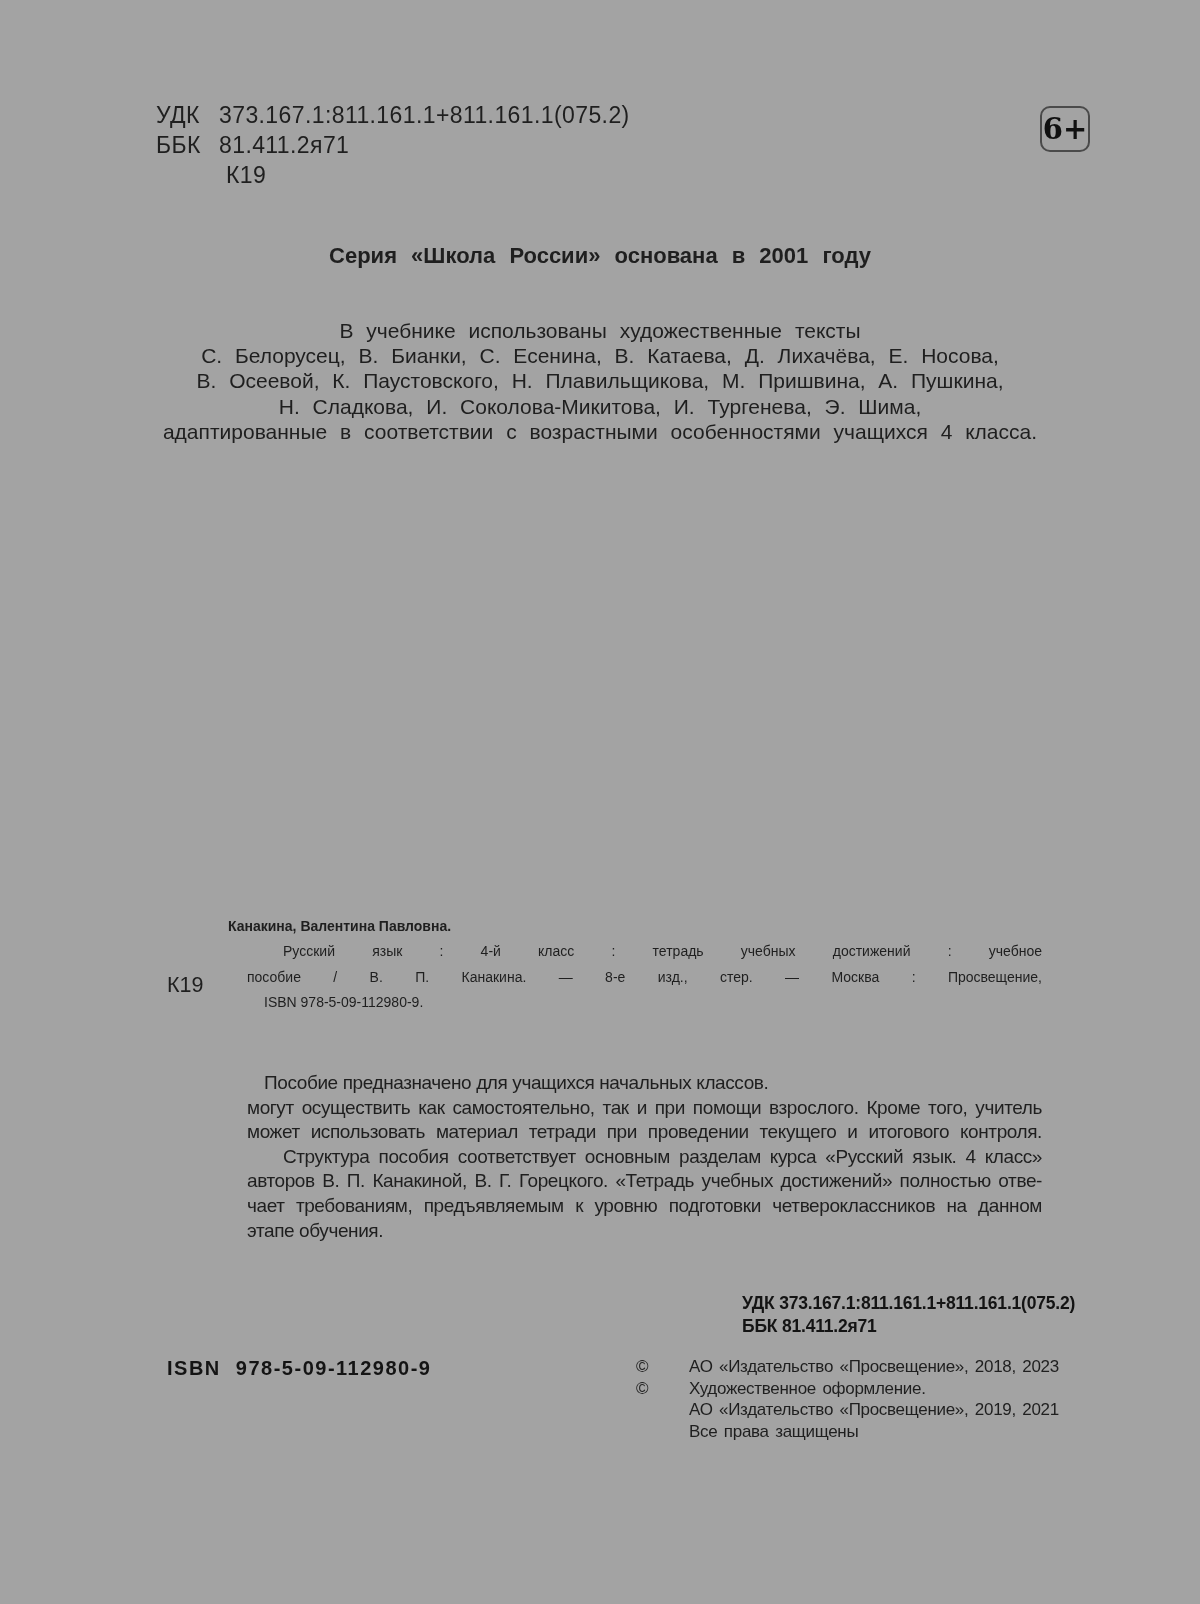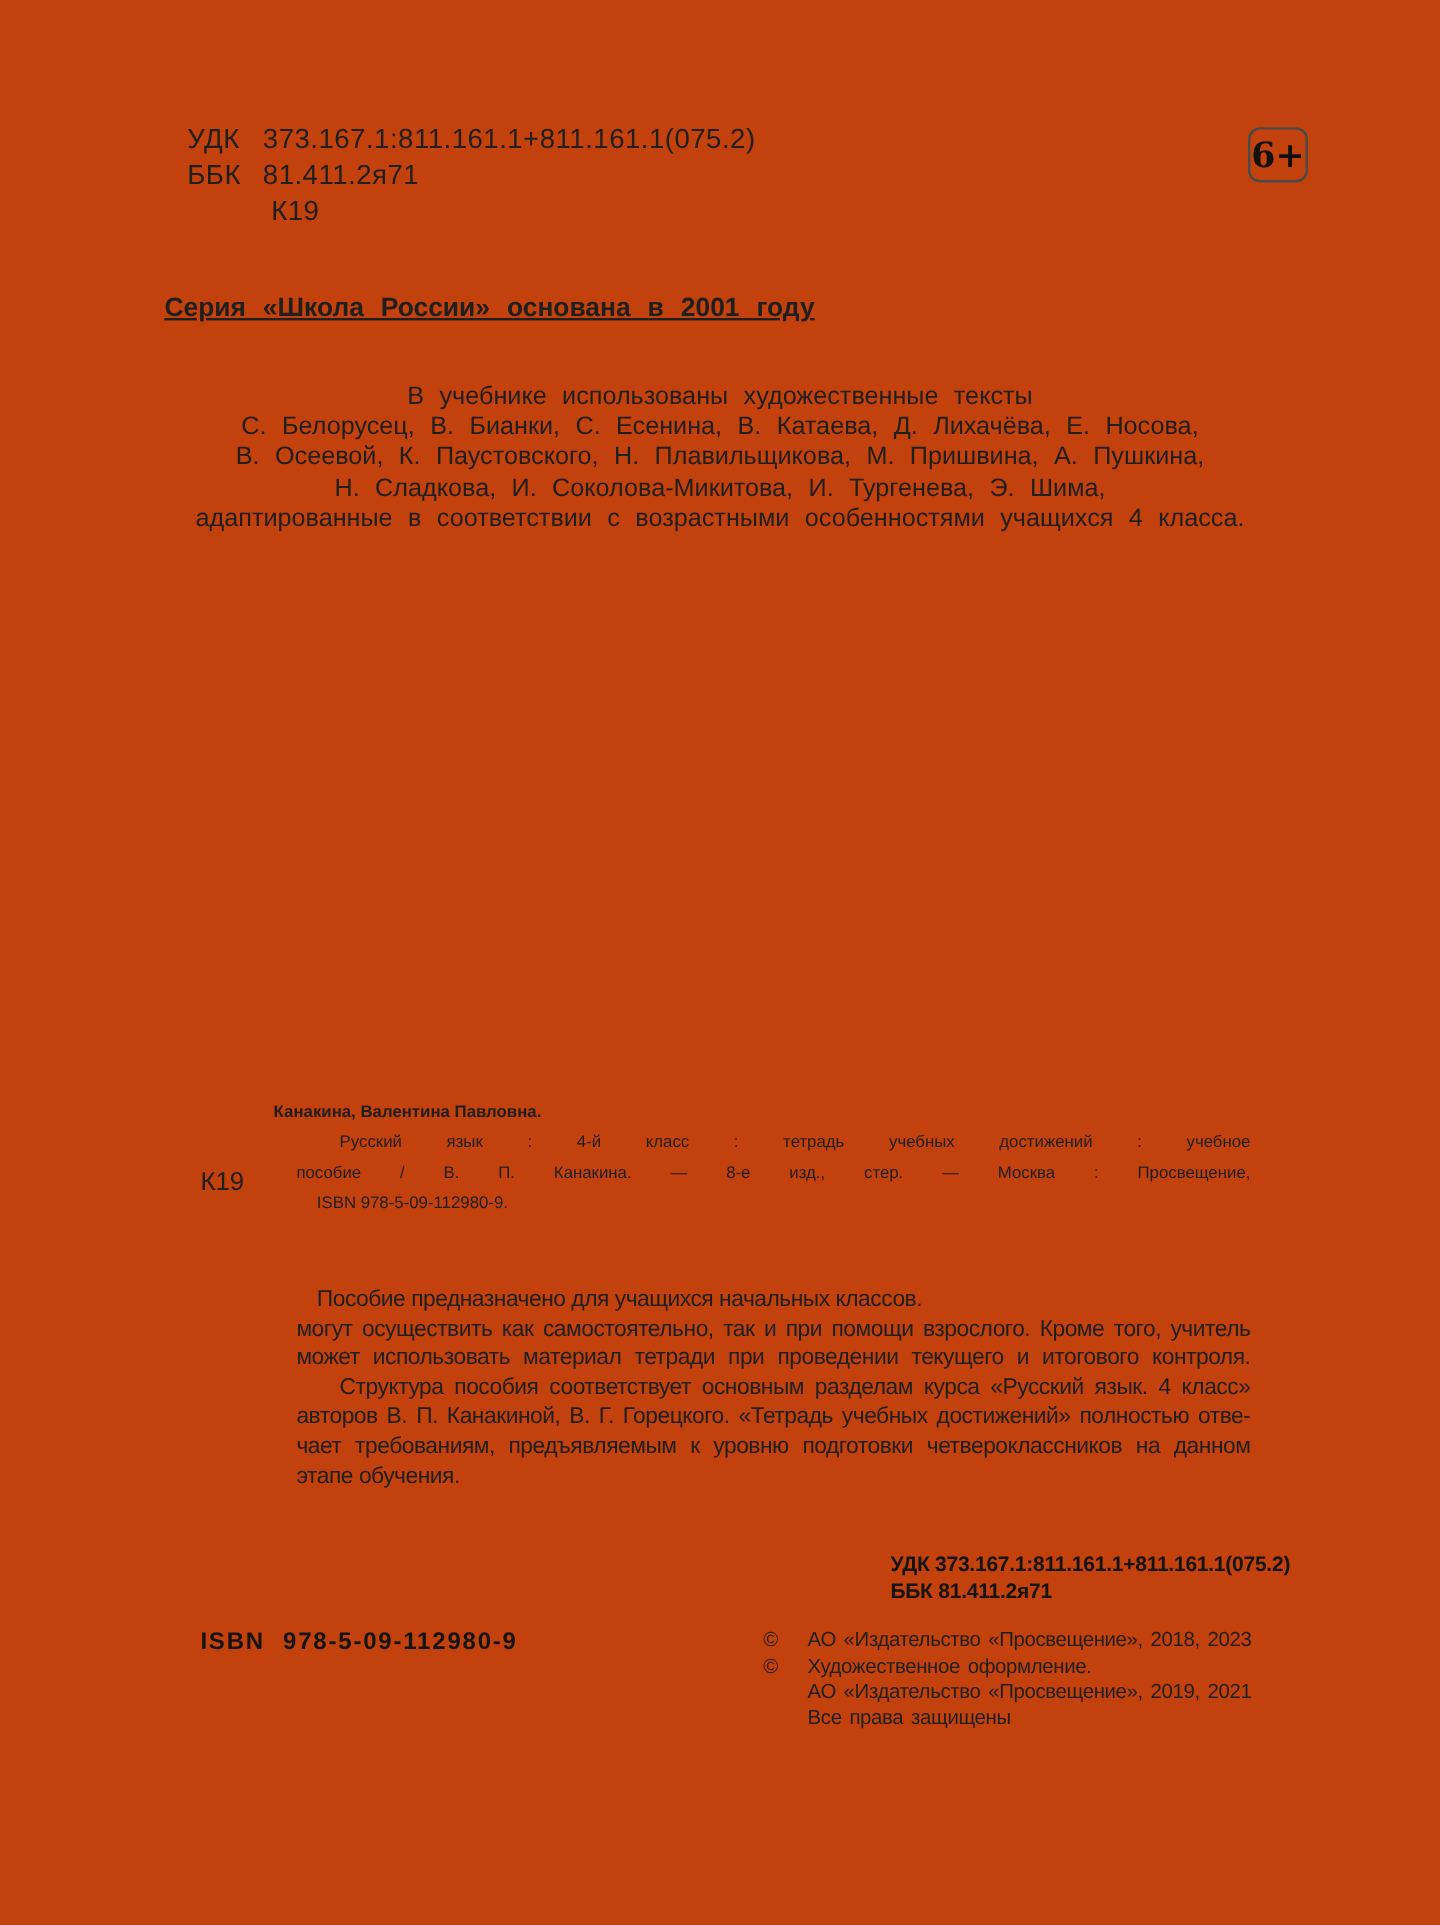--- a/index.html
+++ b/index.html
@@ -7,7 +7,7 @@
     position: relative;
     width: 1200px;
     height: 1604px;
-    background: #c2410c;
+    background: #a3a3a3;
     font-family: "Liberation Sans", sans-serif;
     color: #1f1f1f;
     overflow: hidden;

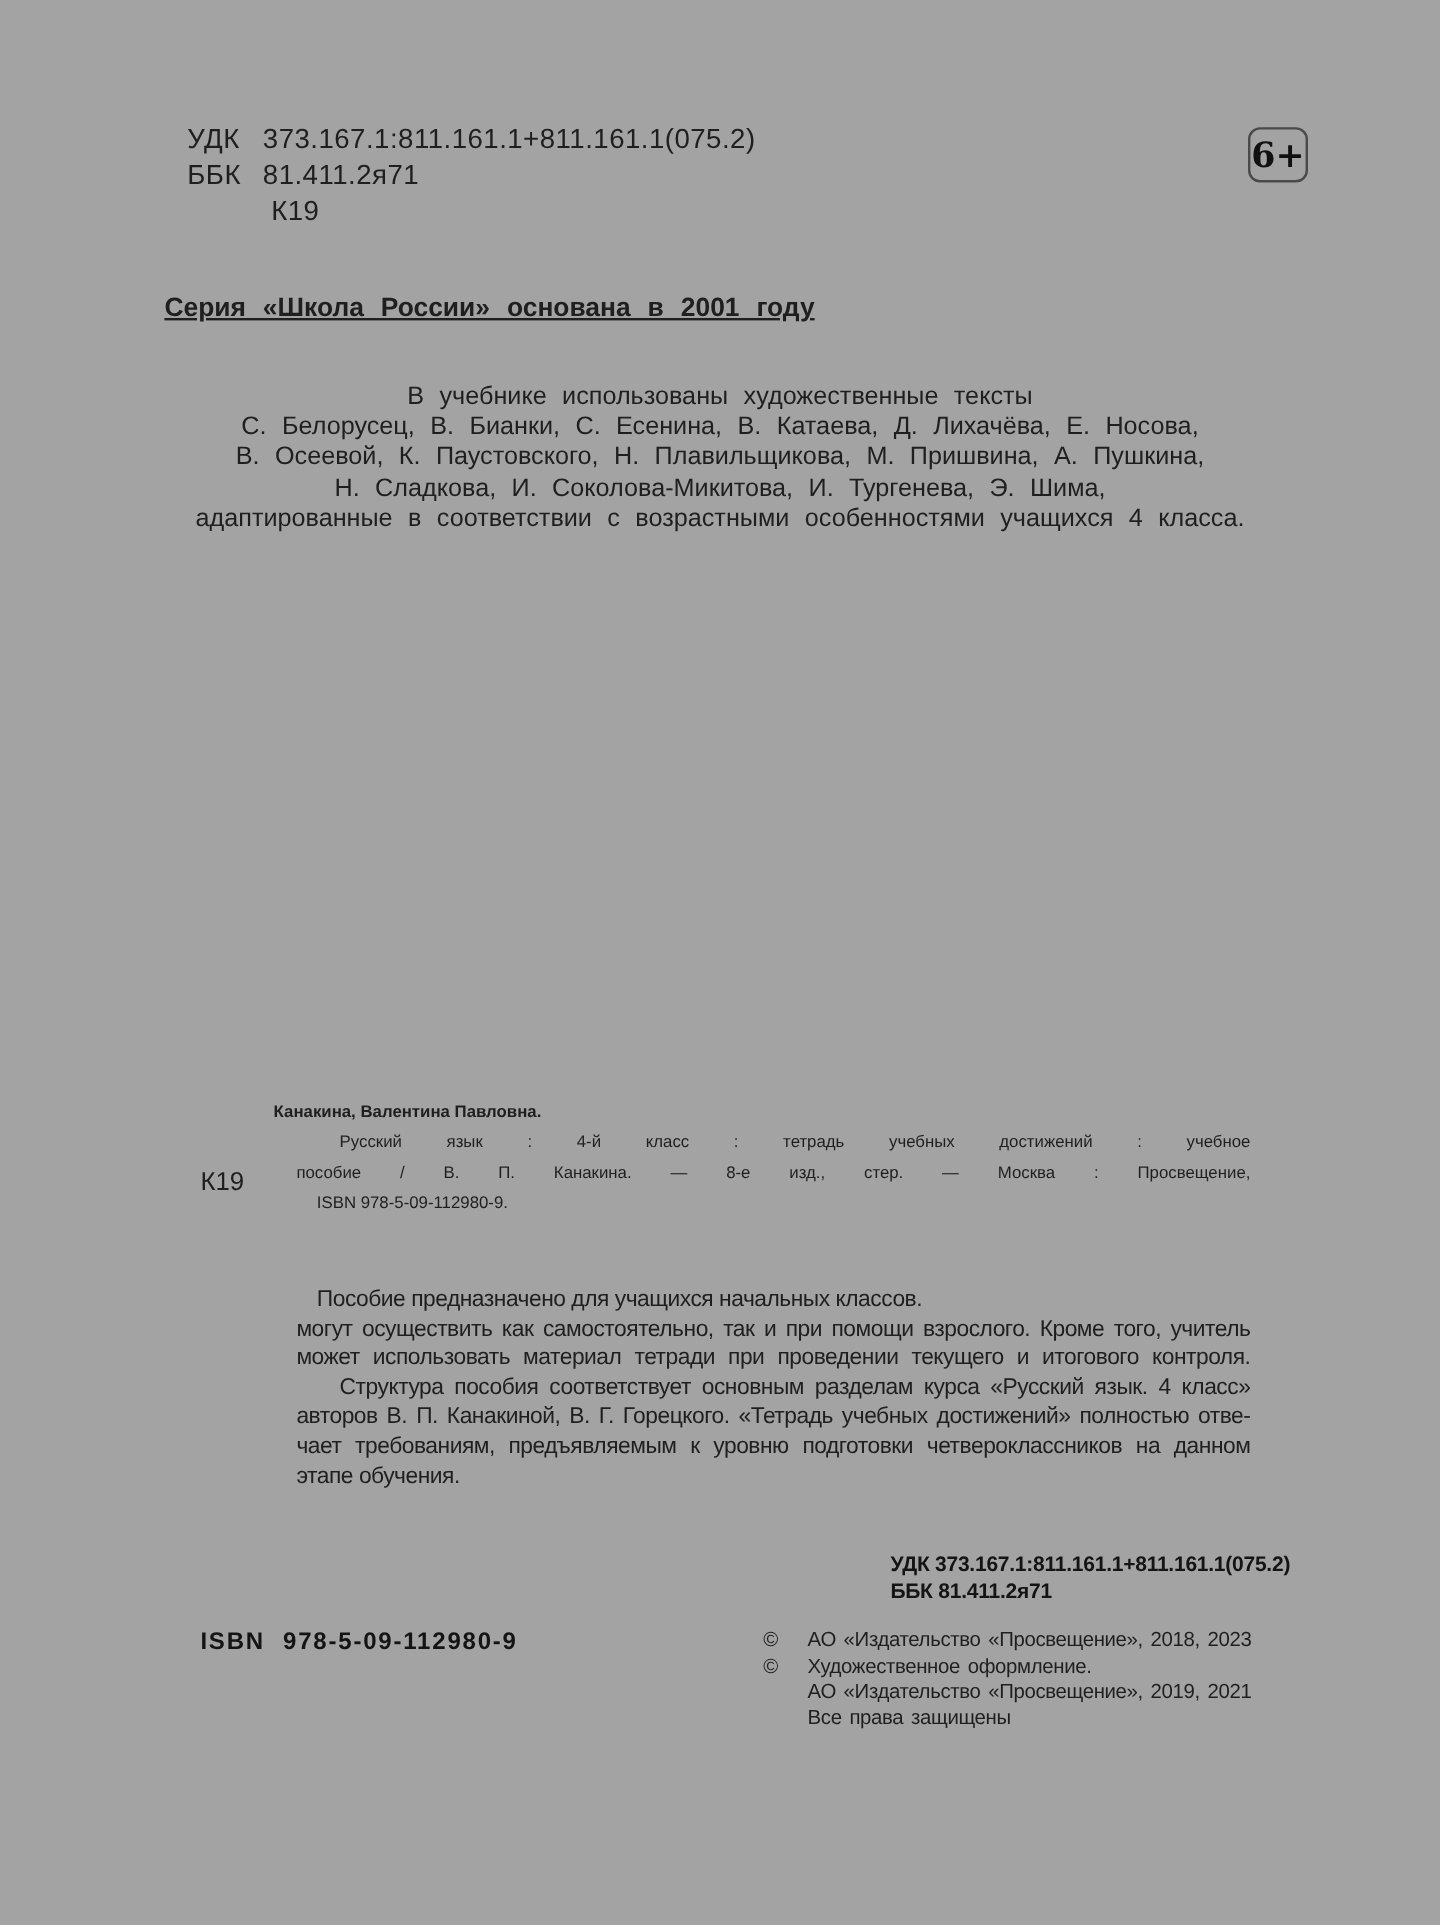--- a/index.html
+++ b/index.html
@@ -34,8 +34,8 @@
   }
 
   
-  .series { left: 137px; top: 243px; width: 926px; text-align: left;
-            font-weight: bold; font-size: 22px; word-spacing: 8px; text-decoration: underline; }
+  .series { left: 137px; top: 243px; width: 926px; text-align: center;
+            font-weight: bold; font-size: 22px; word-spacing: 8px; }
 
   
   .intro { left: 137px; top: 318px; width: 926px; font-size: 21px;

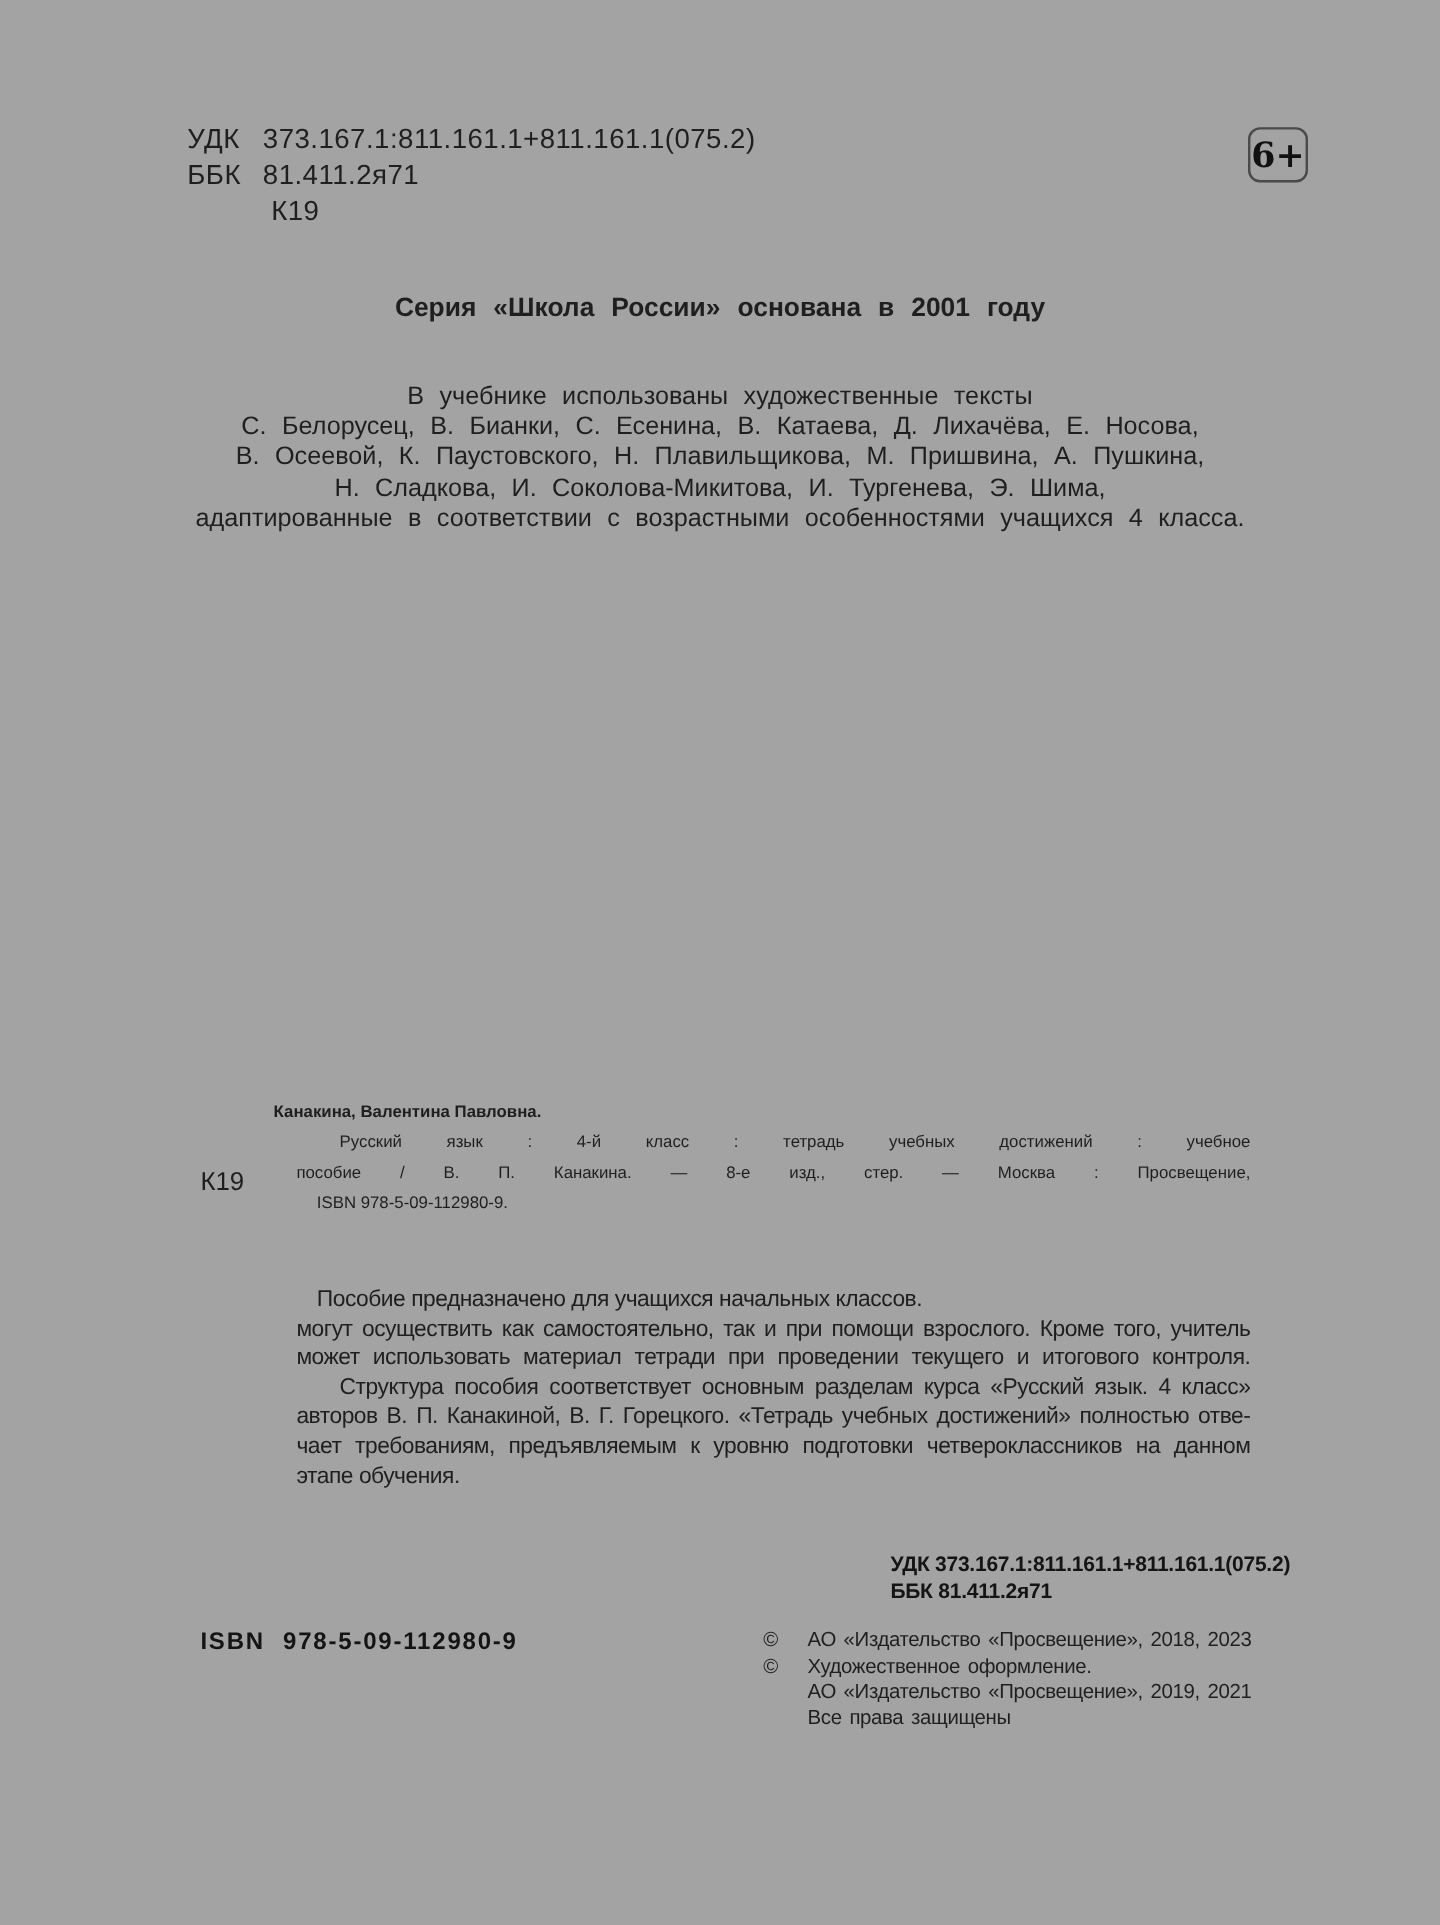--- a/index.html
+++ b/index.html
@@ -68,7 +68,7 @@
                letter-spacing: -0.3px; word-spacing: 2px; line-height: 21.5px; }
   .copyright .cr-row { display: flex; }
   .copyright .cr-sym { width: 37px; flex: 0 0 37px; }
-  .copyright .cr-text { flex: 1; }
+  .copyright .cr-text { flex: 1; margin-left: 16px; }
 </style>
 </head>
 <body>

